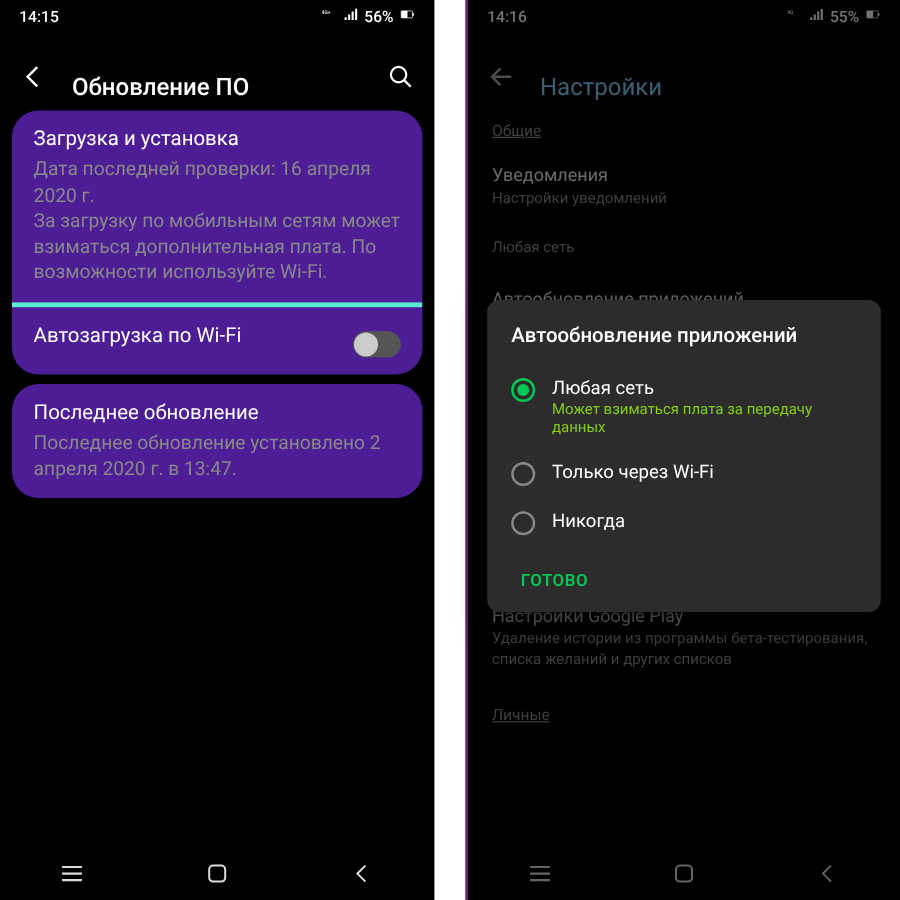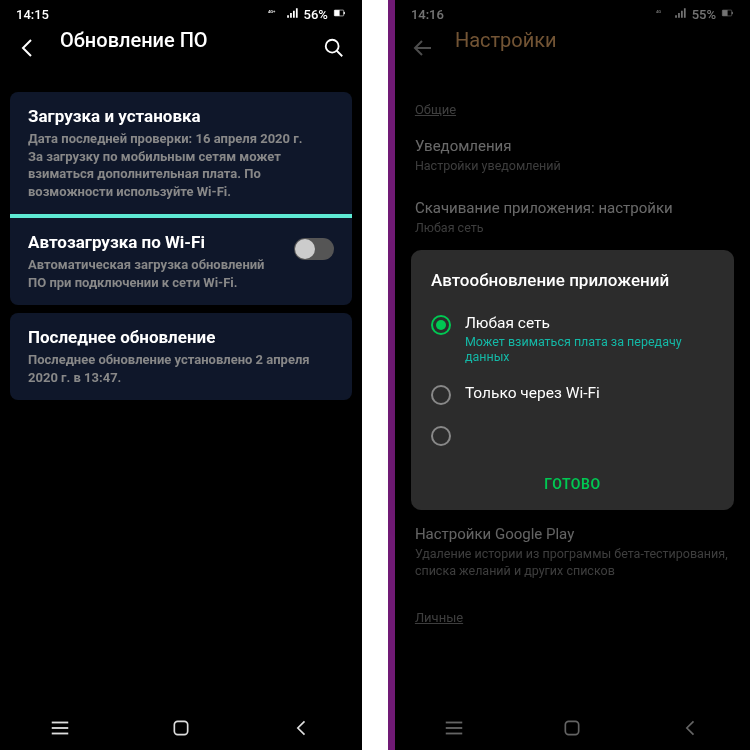--- a/index.html
+++ b/index.html
@@ -5,7 +5,7 @@
   * { margin: 0; padding: 0; box-sizing: border-box; font-family: -apple-system, Roboto, "Segoe UI", sans-serif; }
   body { background: #fff; width: 750px; height: 750px; display: flex; }
   .phone { width: 375px; height: 750px; background: #000; color: #fff; position: relative; display: flex; flex-direction: column; }
-  .phone + .phone { border-left: 7px solid #701a75; margin-left: 26px; }
+  .phone + .phone { border-left: 2px solid #701a75; margin-left: 26px; }
   .statusbar { height: 28px; display: flex; justify-content: space-between; align-items: center; padding: 0 16px; font-size: 13px; font-weight: 500; }
   .statusbar .right { display: flex; align-items: center; gap: 4px; }
   .statusbar svg { width: 14px; height: 14px; }

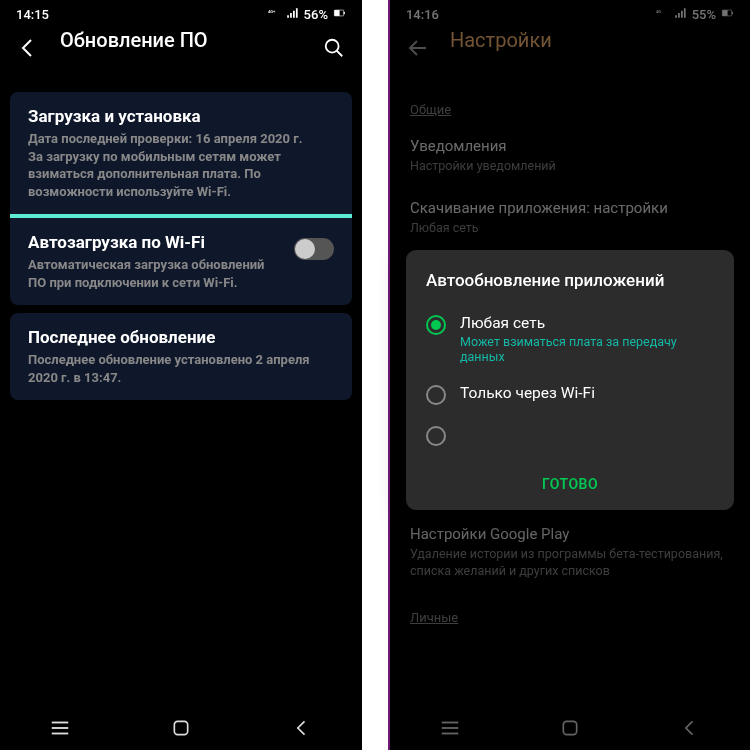--- a/index.html
+++ b/index.html
@@ -9,7 +9,7 @@
   .statusbar { height: 28px; display: flex; justify-content: space-between; align-items: center; padding: 0 16px; font-size: 13px; font-weight: 500; }
   .statusbar .right { display: flex; align-items: center; gap: 4px; }
   .statusbar svg { width: 14px; height: 14px; }
-  .appbar { height: 56px; display: flex; align-items: flex-start; padding: 0 8px; gap: 12px; }
+  .appbar { height: 56px; display: flex; align-items: flex-end; padding: 0 8px; gap: 12px; }
   .appbar .back { width: 40px; height: 40px; display: flex; align-items: center; justify-content: center; cursor: pointer; }
   .appbar .title { font-size: 20px; font-weight: 500; flex: 1; }
   .appbar .search { width: 40px; height: 40px; display: flex; align-items: center; justify-content: center; cursor: pointer; }

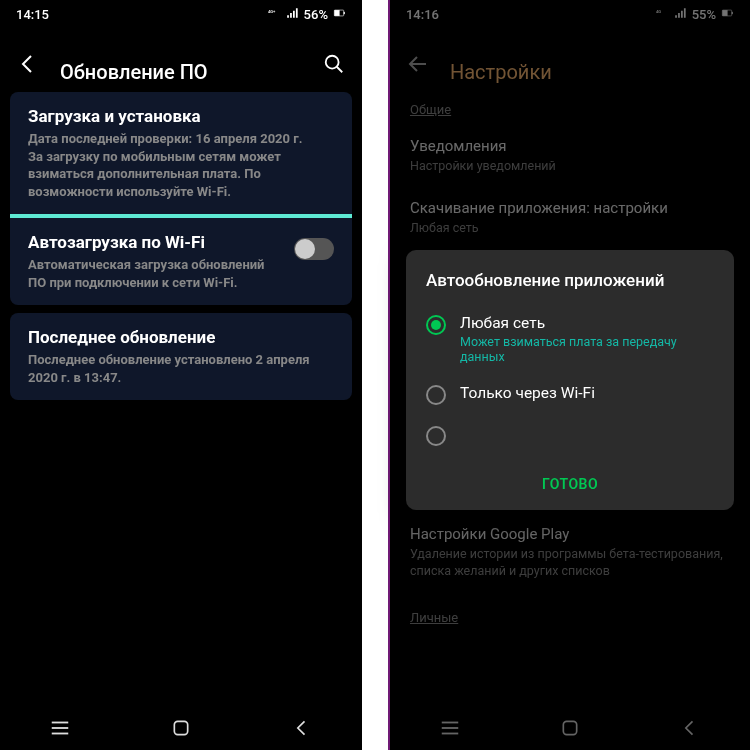--- a/index.html
+++ b/index.html
@@ -154,7 +154,7 @@
           <polyline points="11 5 4 12 11 19"></polyline>
         </svg>
     </div>
-    <div class="title" style="color:#fdba74;font-weight:400">Настройки</div>
+    <div class="title" style="color:#7dd3fc;font-weight:400">Настройки</div>
   </div>
   <div class="rcontent">
     <div class="section-header">Общие</div>

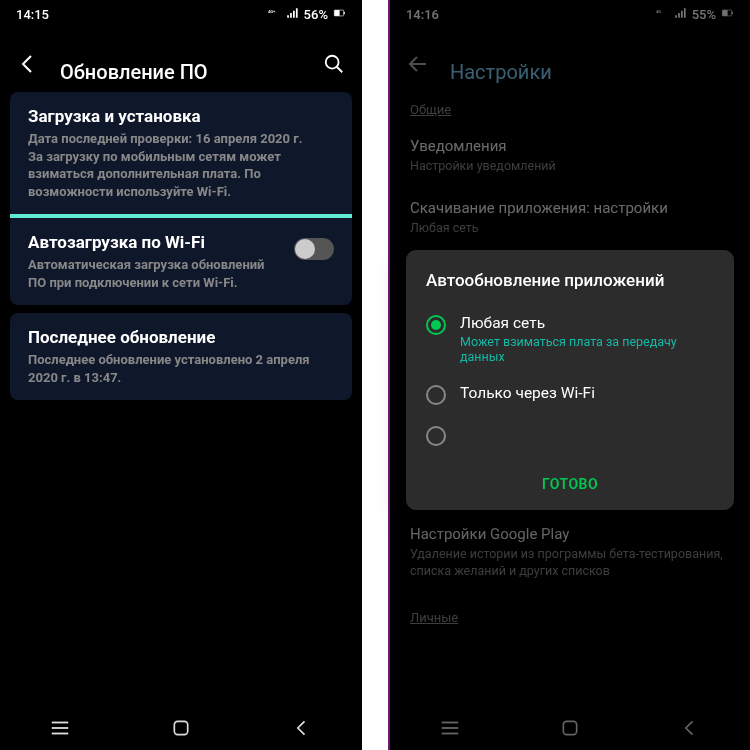--- a/index.html
+++ b/index.html
@@ -14,7 +14,7 @@
   .appbar .title { font-size: 20px; font-weight: 500; flex: 1; }
   .appbar .search { width: 40px; height: 40px; display: flex; align-items: center; justify-content: center; cursor: pointer; }
   .content { flex: 1; overflow: hidden; }
-  .card { background: #0f172a; border-radius: 8px; margin: 8px 10px; overflow: hidden; font-weight: bold; }
+  .card { background: #4c1d95; border-radius: 22px; margin: 8px 10px; overflow: hidden; }
   .item { padding: 14px 18px; display: flex; align-items: flex-start; cursor: pointer; }
   .item + .item { border-top: 4px solid #5eead4; }
   .item .txt { flex: 1; }

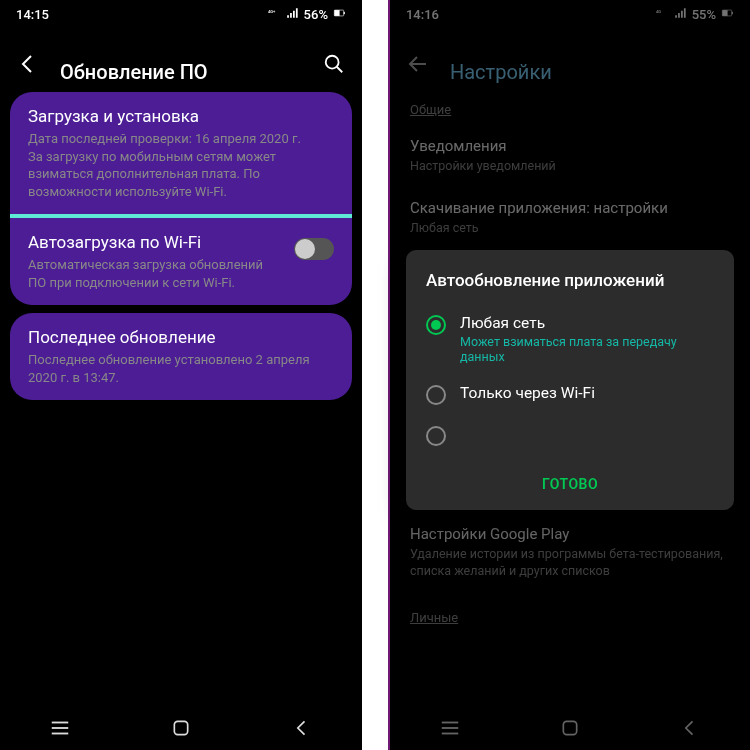--- a/index.html
+++ b/index.html
@@ -19,7 +19,7 @@
   .item + .item { border-top: 4px solid #5eead4; }
   .item .txt { flex: 1; }
   .item .primary { font-size: 17px; color: #fff; margin-bottom: 4px; }
-  .item .secondary { font-size: 13px; color: #888; line-height: 1.35; }
+  .item .secondary { font-size: 16px; color: #888; line-height: 1.35; }
   .toggle { width: 40px; height: 22px; border-radius: 11px; background: #555; position: relative; margin-left: 12px; margin-top: 6px; flex-shrink: 0; }
   .toggle::after { content: ""; position: absolute; left: 1px; top: 1px; width: 20px; height: 20px; border-radius: 50%; background: #ccc; }
 

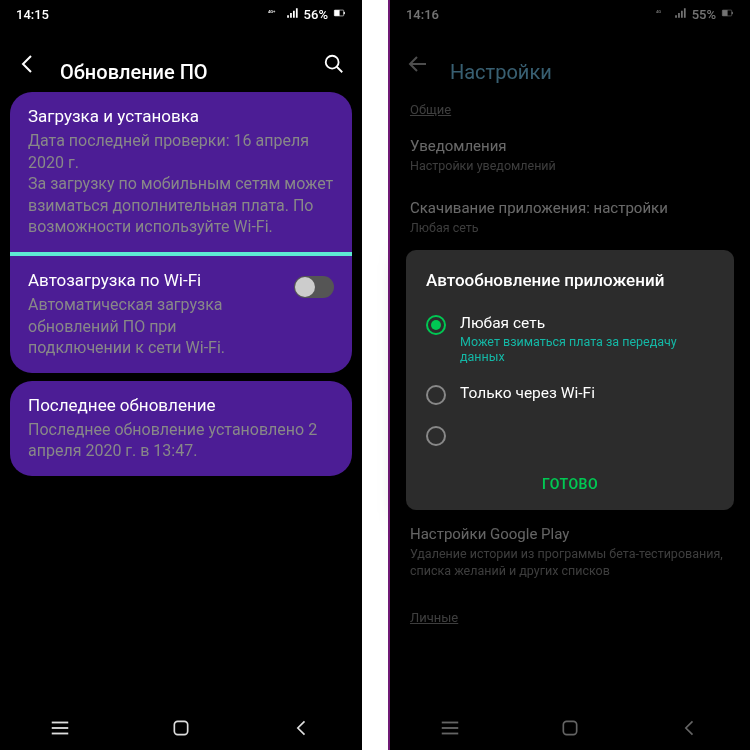--- a/index.html
+++ b/index.html
@@ -163,7 +163,6 @@
       <div class="secondary">Настройки уведомлений</div>
     </div>
     <div class="ritem">
-      <div class="primary">Скачивание приложения: настройки</div>
       <div class="secondary">Любая сеть</div>
     </div>
     <div class="ritem">

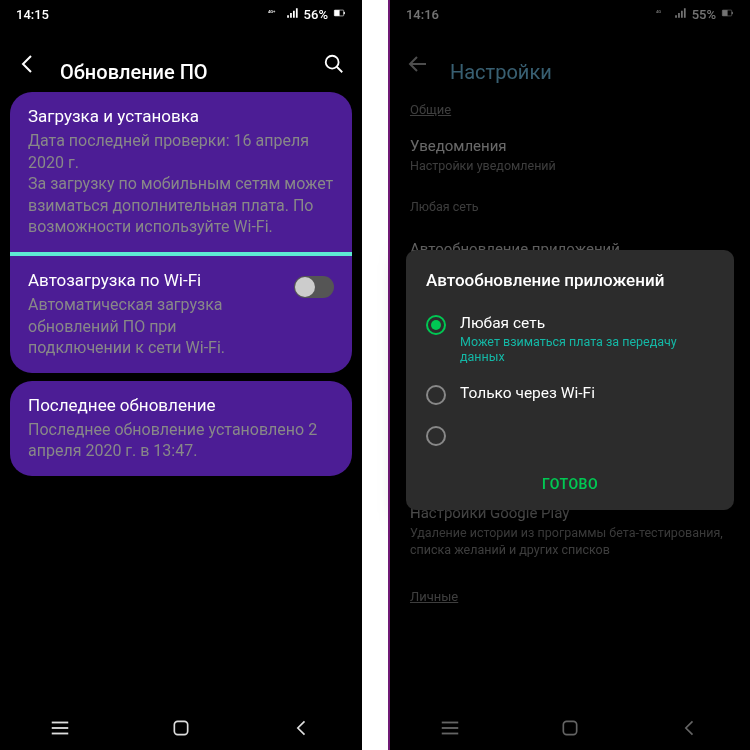--- a/index.html
+++ b/index.html
@@ -94,7 +94,6 @@
       <div class="item">
         <div class="txt">
           <div class="primary">Автозагрузка по Wi-Fi</div>
-          <div class="secondary">Автоматическая загрузка обновлений ПО при подключении к сети Wi-Fi.</div>
         </div>
         <div class="toggle"></div>
       </div>

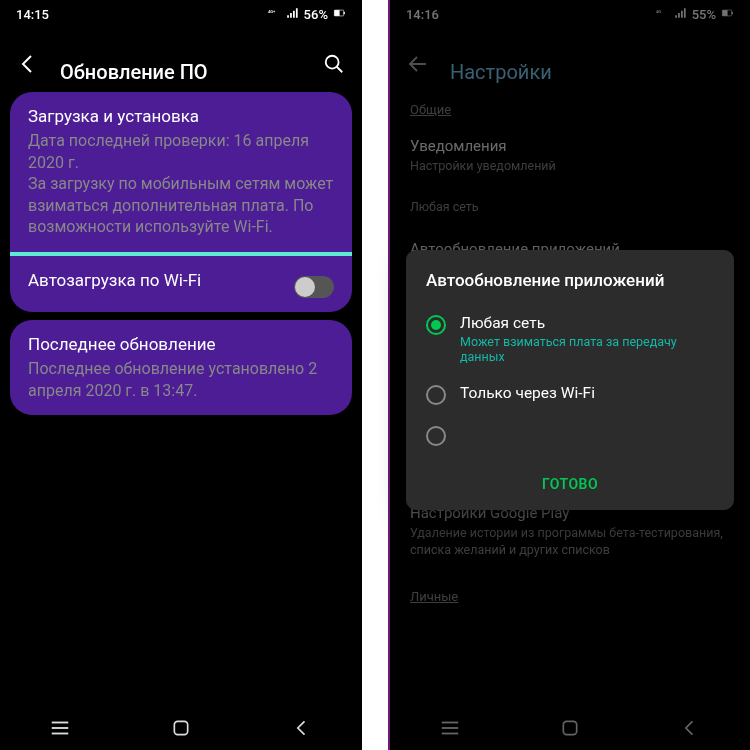--- a/index.html
+++ b/index.html
@@ -39,7 +39,7 @@
   .radio.checked::after { content: ""; width: 10px; height: 10px; background: #00c853; border-radius: 50%; }
   .dopt .otxt { flex: 1; }
   .dopt .olabel { font-size: 15.5px; color: #fff; }
-  .dopt .odesc { font-size: 12.5px; color: #14b8a6; margin-top: 2px; }
+  .dopt .odesc { font-size: 12.5px; color: #84cc16; margin-top: 2px; }
   .dactions { display: flex; justify-content: center; margin-top: 10px; }
   .dbtn { color: #00c853; font-size: 14px; font-weight: 600; letter-spacing: 0.5px; padding: 10px 8px; cursor: pointer; }
 

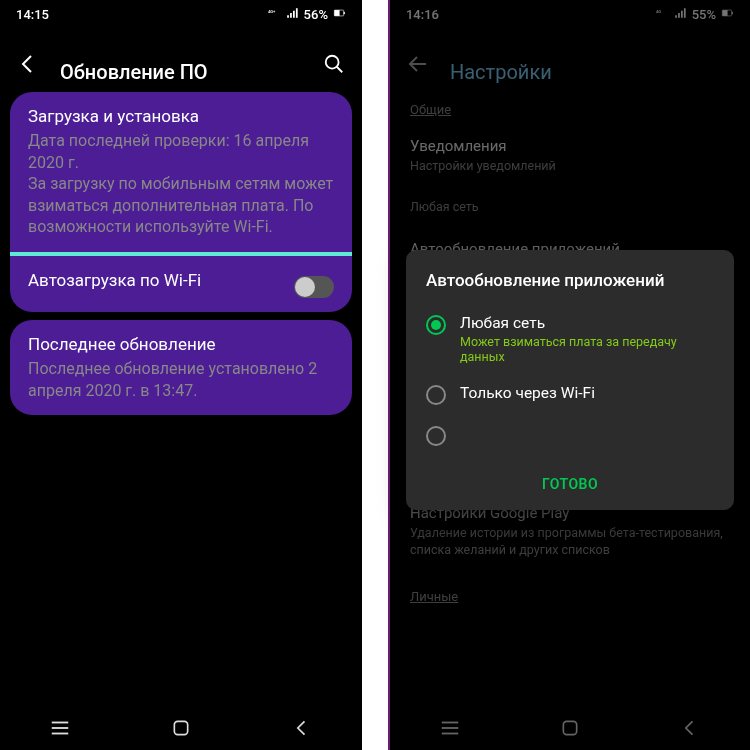--- a/index.html
+++ b/index.html
@@ -205,6 +205,9 @@
     </div>
     <div class="dopt">
       <div class="radio"></div>
+      <div class="otxt">
+          <div class="olabel">Никогда</div>
+        </div>
     </div>
     <div class="dactions">
       <div class="dbtn">ГОТОВО</div>

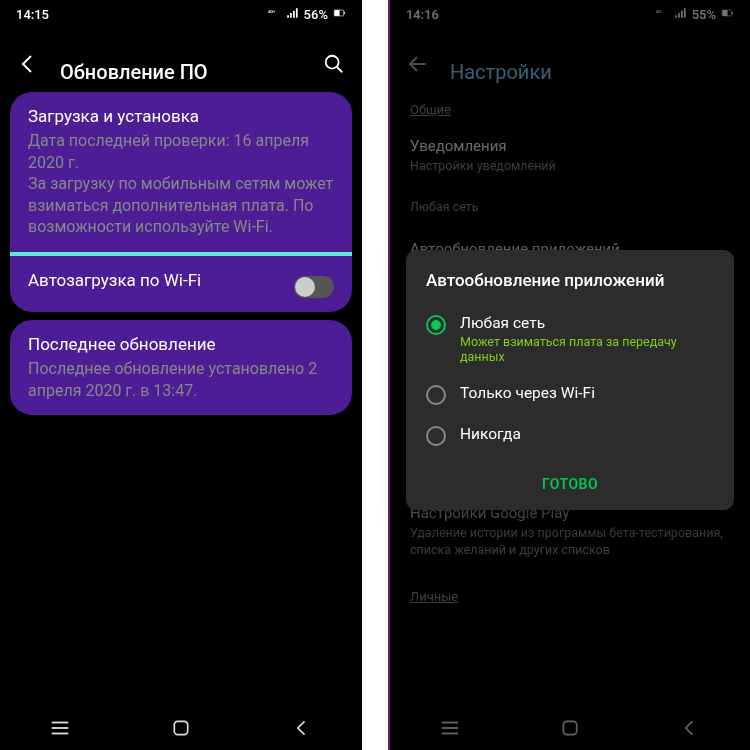--- a/index.html
+++ b/index.html
@@ -40,7 +40,7 @@
   .dopt .otxt { flex: 1; }
   .dopt .olabel { font-size: 15.5px; color: #fff; }
   .dopt .odesc { font-size: 12.5px; color: #84cc16; margin-top: 2px; }
-  .dactions { display: flex; justify-content: center; margin-top: 10px; }
+  .dactions { display: flex; justify-content: flex-start; margin-top: 10px; }
   .dbtn { color: #00c853; font-size: 14px; font-weight: 600; letter-spacing: 0.5px; padding: 10px 8px; cursor: pointer; }
 
   .navbar { height: 44px; display: flex; justify-content: space-around; align-items: center; }

